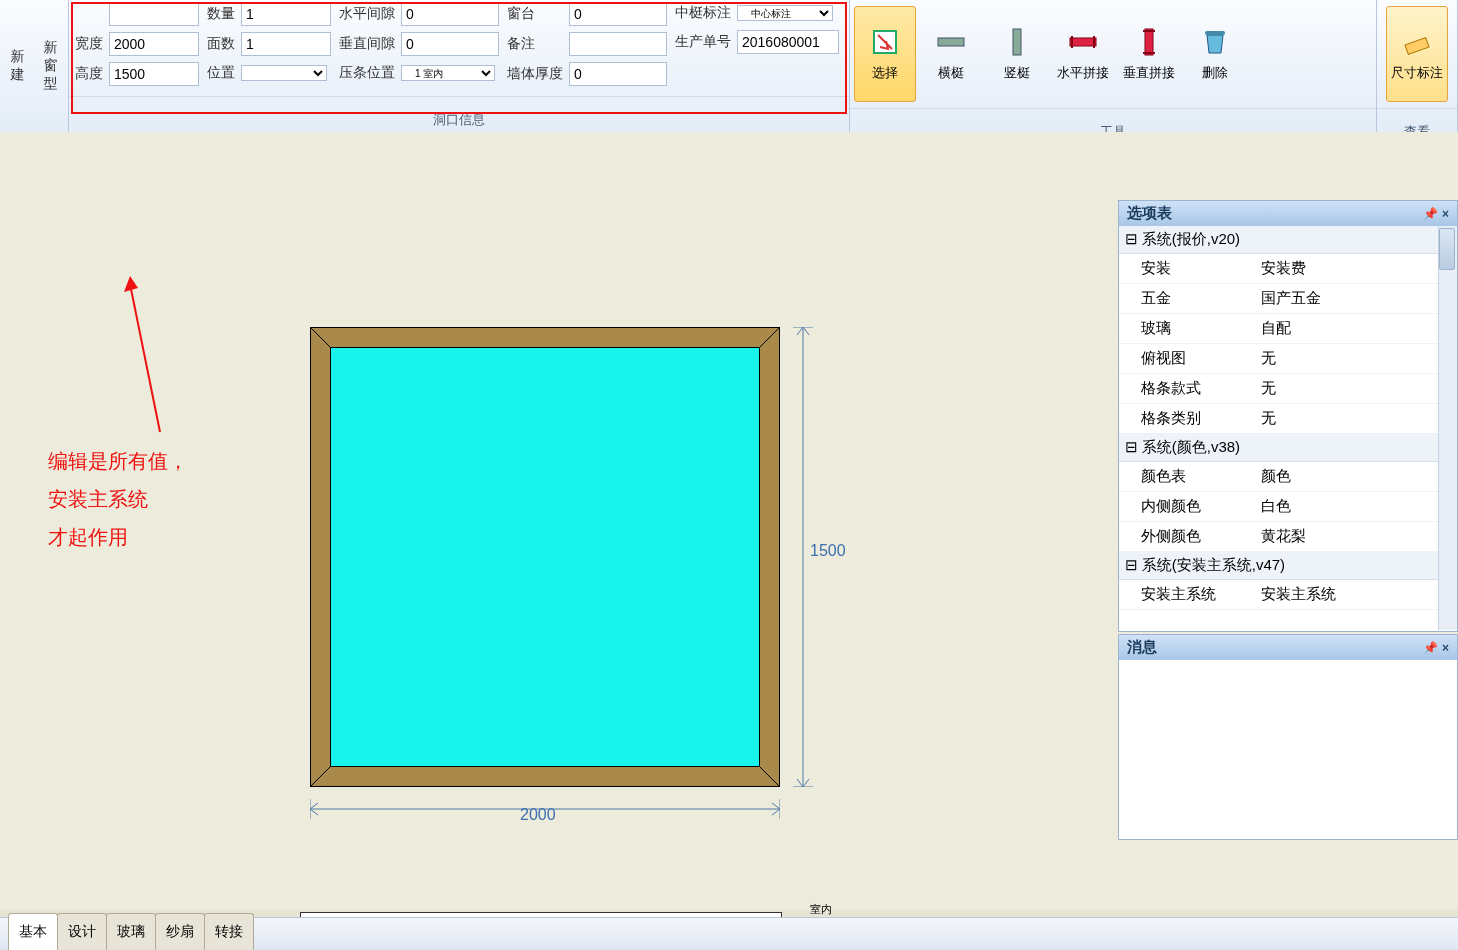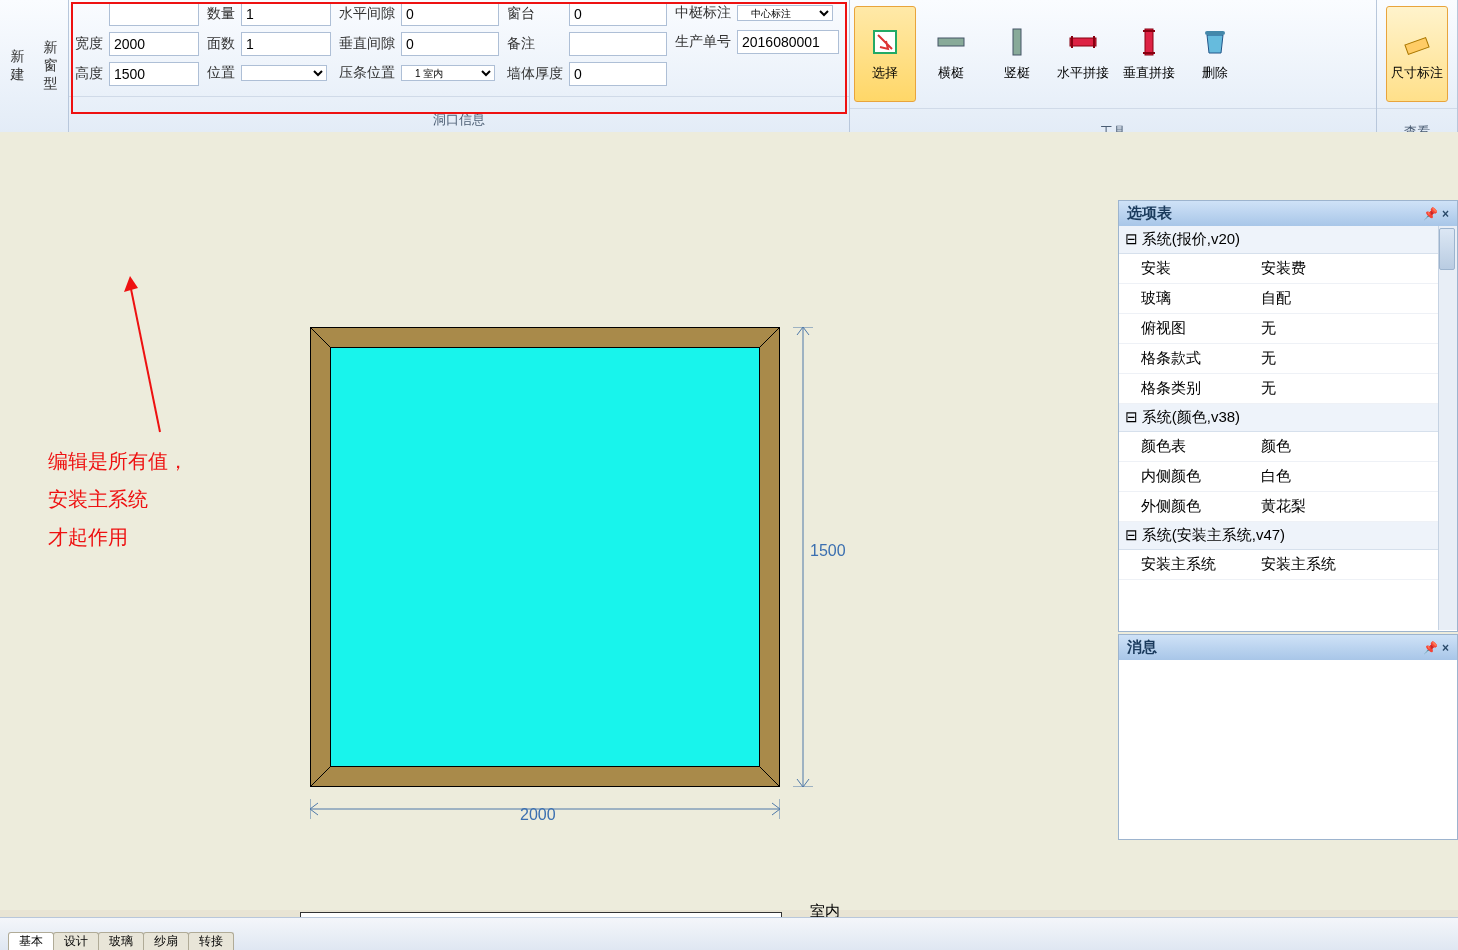--- a/index.html
+++ b/index.html
@@ -297,6 +297,10 @@
         <span class="v">安装费</span>
       </div>
       <div class="row">
+        <span class="k">五金</span>
+        <span class="v">国产五金</span>
+      </div>
+      <div class="row">
         <span class="k">玻璃</span>
         <span class="v">自配</span>
       </div>

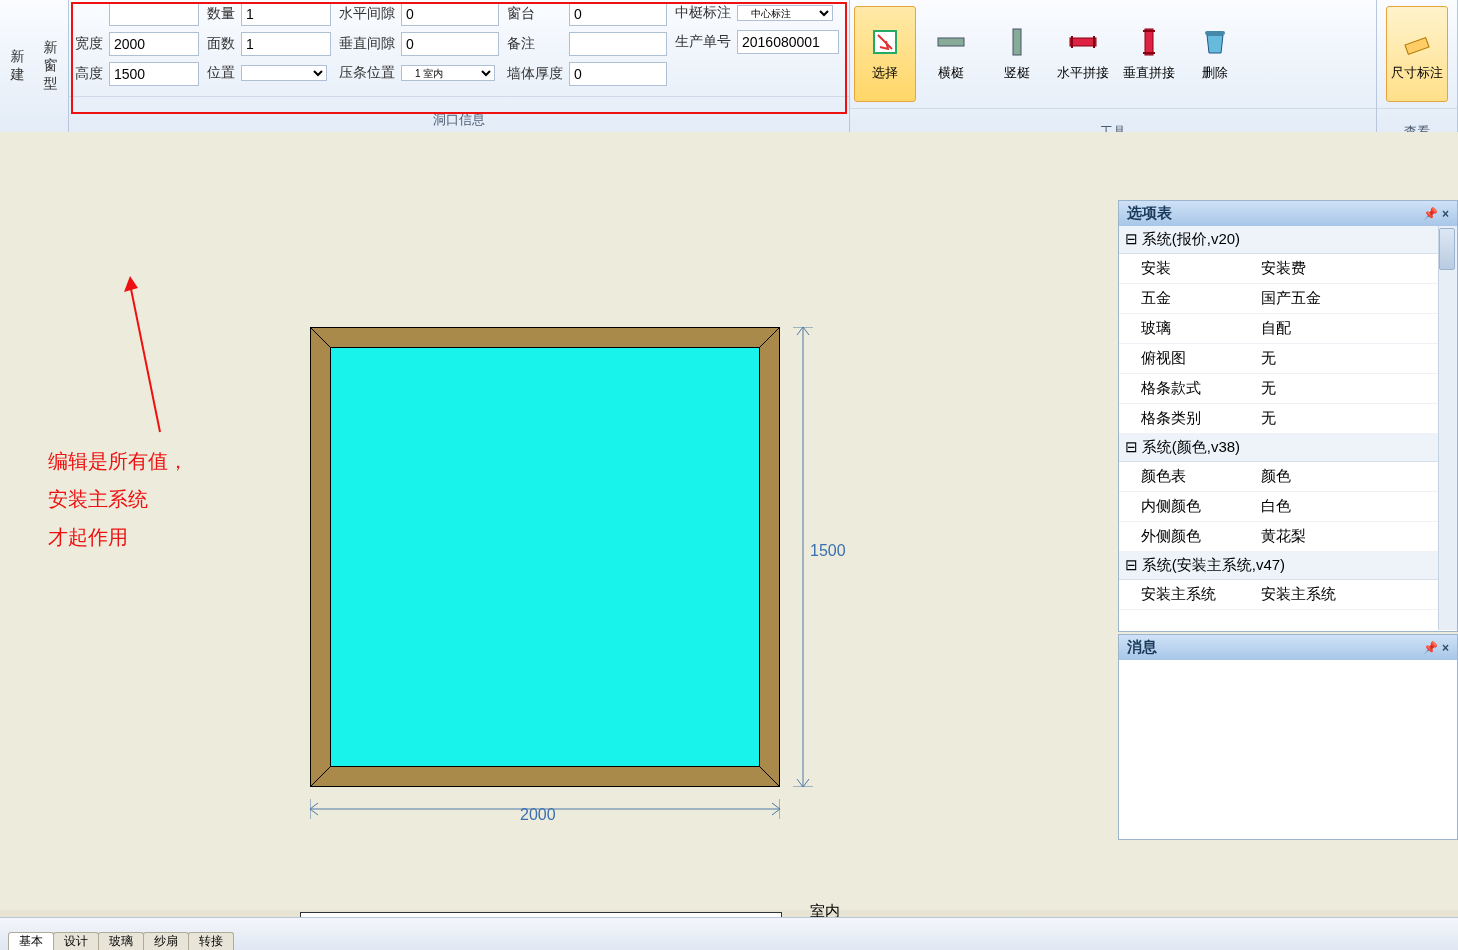--- a/index.html
+++ b/index.html
@@ -58,7 +58,7 @@
   
   
   .section{position:absolute;left:300px;top:780px;width:480px;height:20px;border:1px solid #333;background:#fff}
-  .sectlbl{position:absolute;font-size:15px}
+  .sectlbl{position:absolute;font-size:11px}
   .tickzero{position:absolute;color:#1a56b0;font-size:15px}
   
   

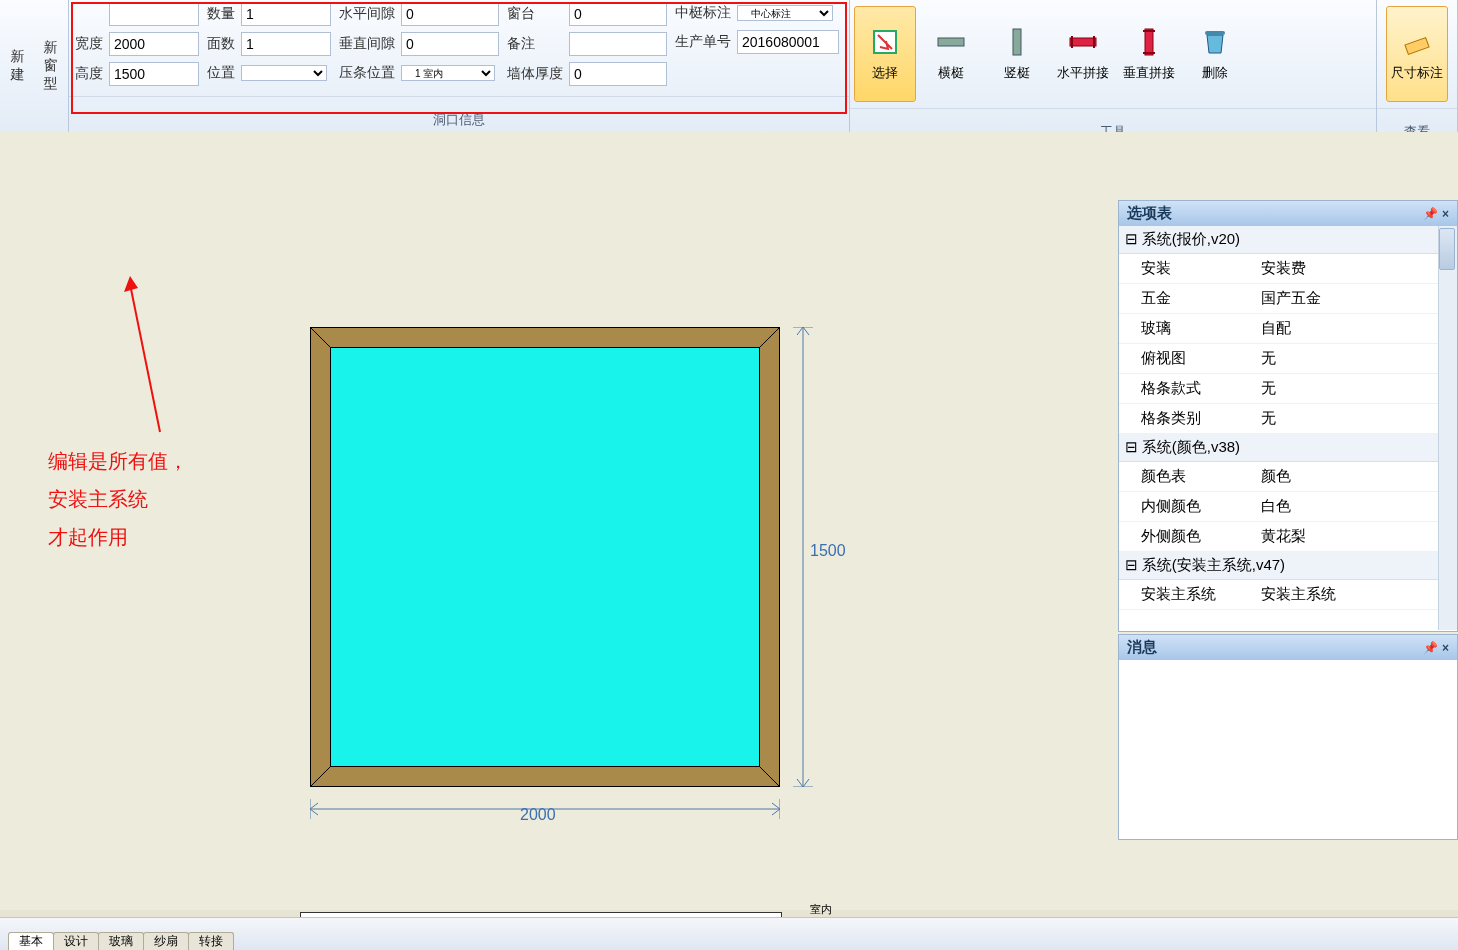--- a/index.html
+++ b/index.html
@@ -80,7 +80,7 @@
   
   
   .btabs{position:absolute;left:8px;bottom:0;height:28px;display:flex;align-items:flex-end}
-  .btab{padding:0 10px;background:#e8e5d8;border:1px solid #b0ab97;border-bottom:none;margin-right:-1px;font-size:12px;cursor:pointer;border-radius:3px 3px 0 0}
+  .btab{padding:9px 10px;background:#e8e5d8;border:1px solid #b0ab97;border-bottom:none;margin-right:-1px;font-size:14px;cursor:pointer;border-radius:3px 3px 0 0}
   .btab.active{background:#fff}
   
   .bottombar{position:absolute;left:0;right:0;bottom:0;height:32px;background:linear-gradient(#f4f6fa,#dfe7f2);border-top:1px solid #b8c7db}

